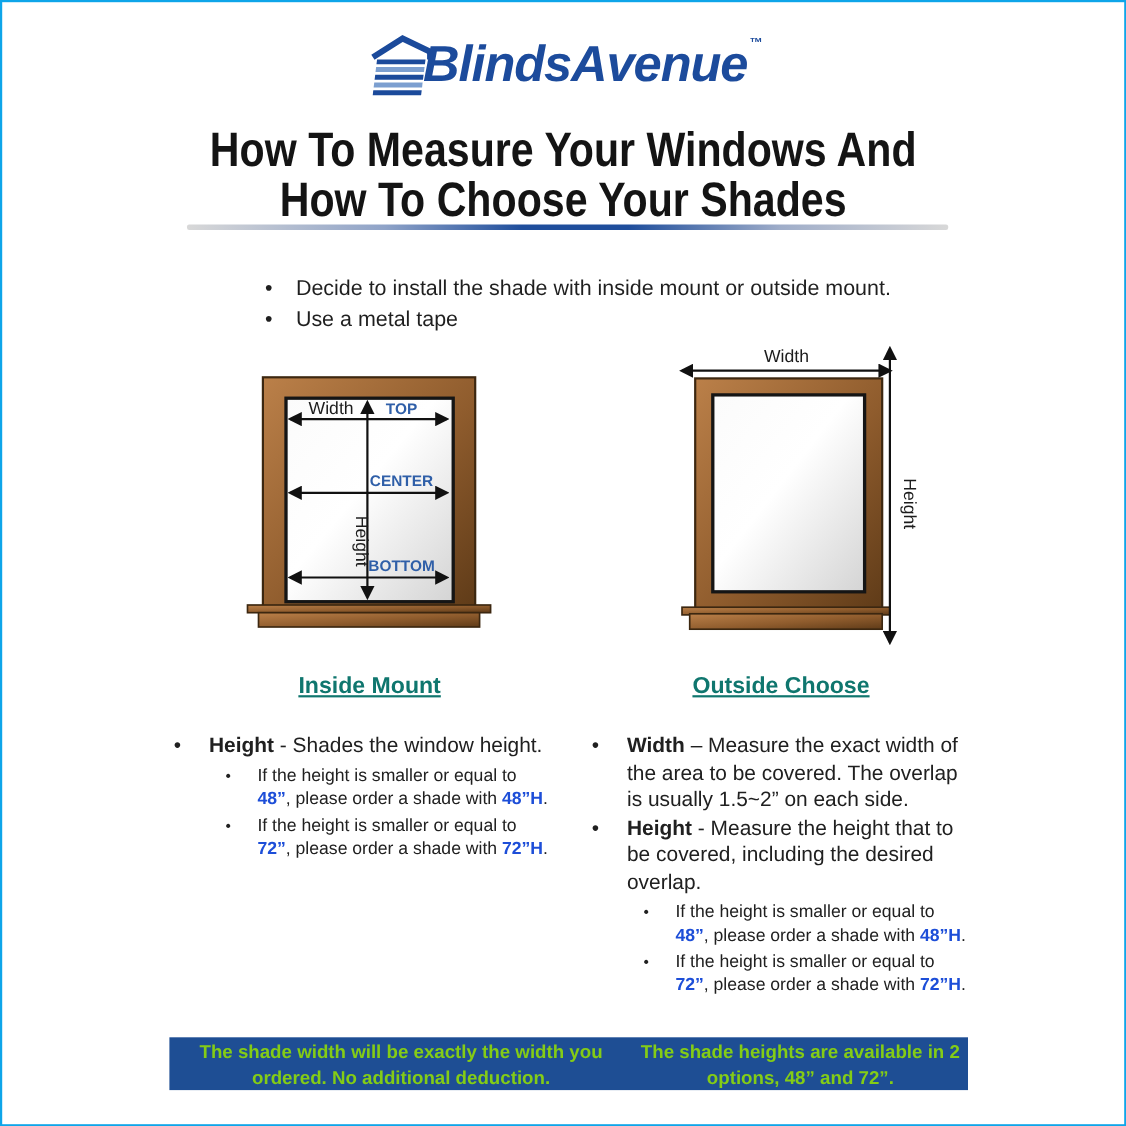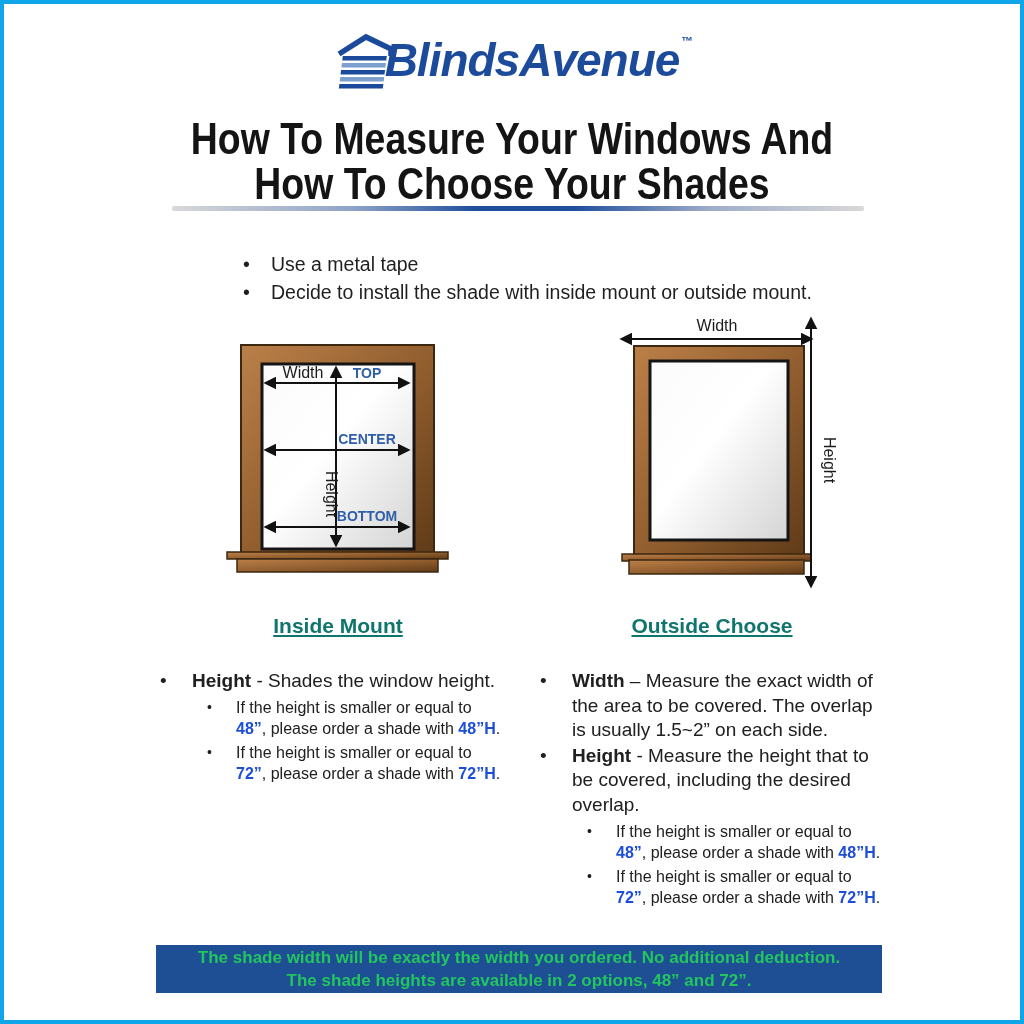--- a/index.html
+++ b/index.html
@@ -5,7 +5,7 @@
   html,body{margin:0;padding:0;background:#ffffff;}
   body{width:1024px;height:1024px;font-family:"Liberation Sans",sans-serif;color:#262626;}
   .page{position:relative;width:1024px;height:1024px;background:#fff;overflow:hidden;
-        border:4px solid #0ea5e9;box-sizing:border-box;}
+        border:2px solid #0ea5e9;box-sizing:border-box;}
 
   
   .logo-row{position:absolute;top:24px;left:0;width:100%;display:flex;justify-content:center;align-items:flex-start;}

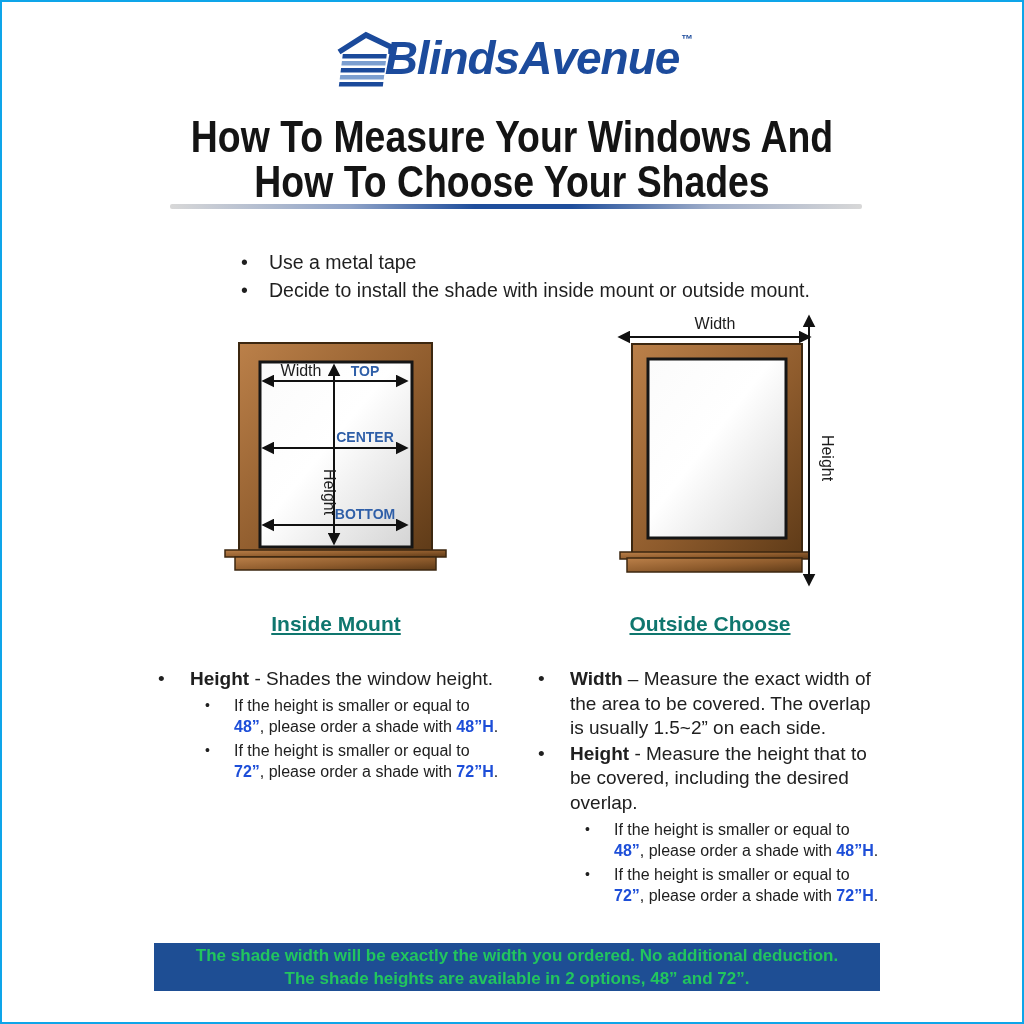--- a/index.html
+++ b/index.html
@@ -79,8 +79,8 @@
   <div class="divider"></div>
 
   <ul class="intro">
+    <li>Decide to install the shade with inside mount or outside mount.</li>
     <li>Use a metal tape</li>
-    <li>Decide to install the shade with inside mount or outside mount.</li>
   </ul>
 
   <svg class="svg-inside" width="236" height="238" viewBox="0 0 236 238">

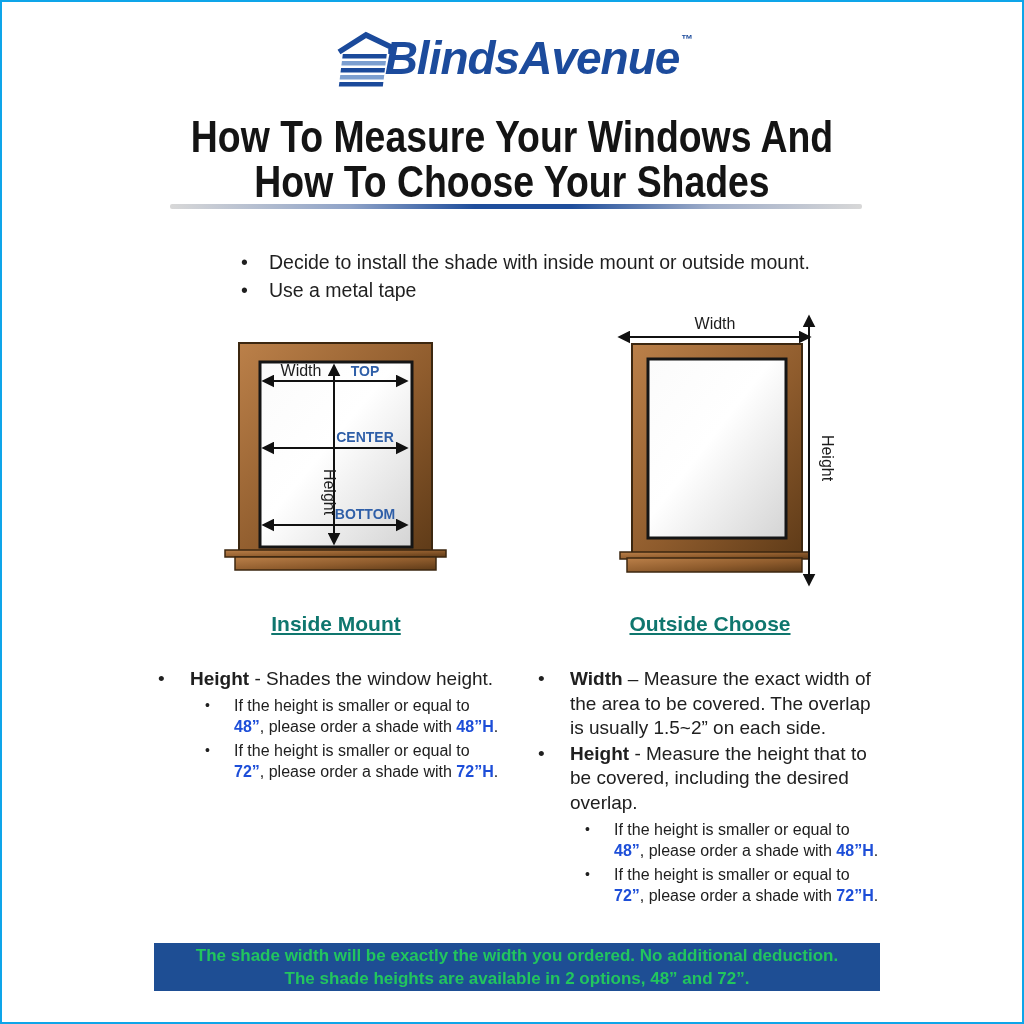--- a/index.html
+++ b/index.html
@@ -49,8 +49,8 @@
 
   
   .banner{position:absolute;left:152px;top:941px;width:726px;height:48px;background:#1e4e94;
-          color:#22c55e;font-weight:700;font-size:17px;line-height:23px;text-align:center;
-          display:flex;flex-direction:column;justify-content:center;}
+          color:#84cc16;font-weight:700;font-size:17px;line-height:23px;text-align:center;
+          display:flex;flex-direction:row;justify-content:center;align-items:flex-end;}
 </style>
 </head>
 <body>

